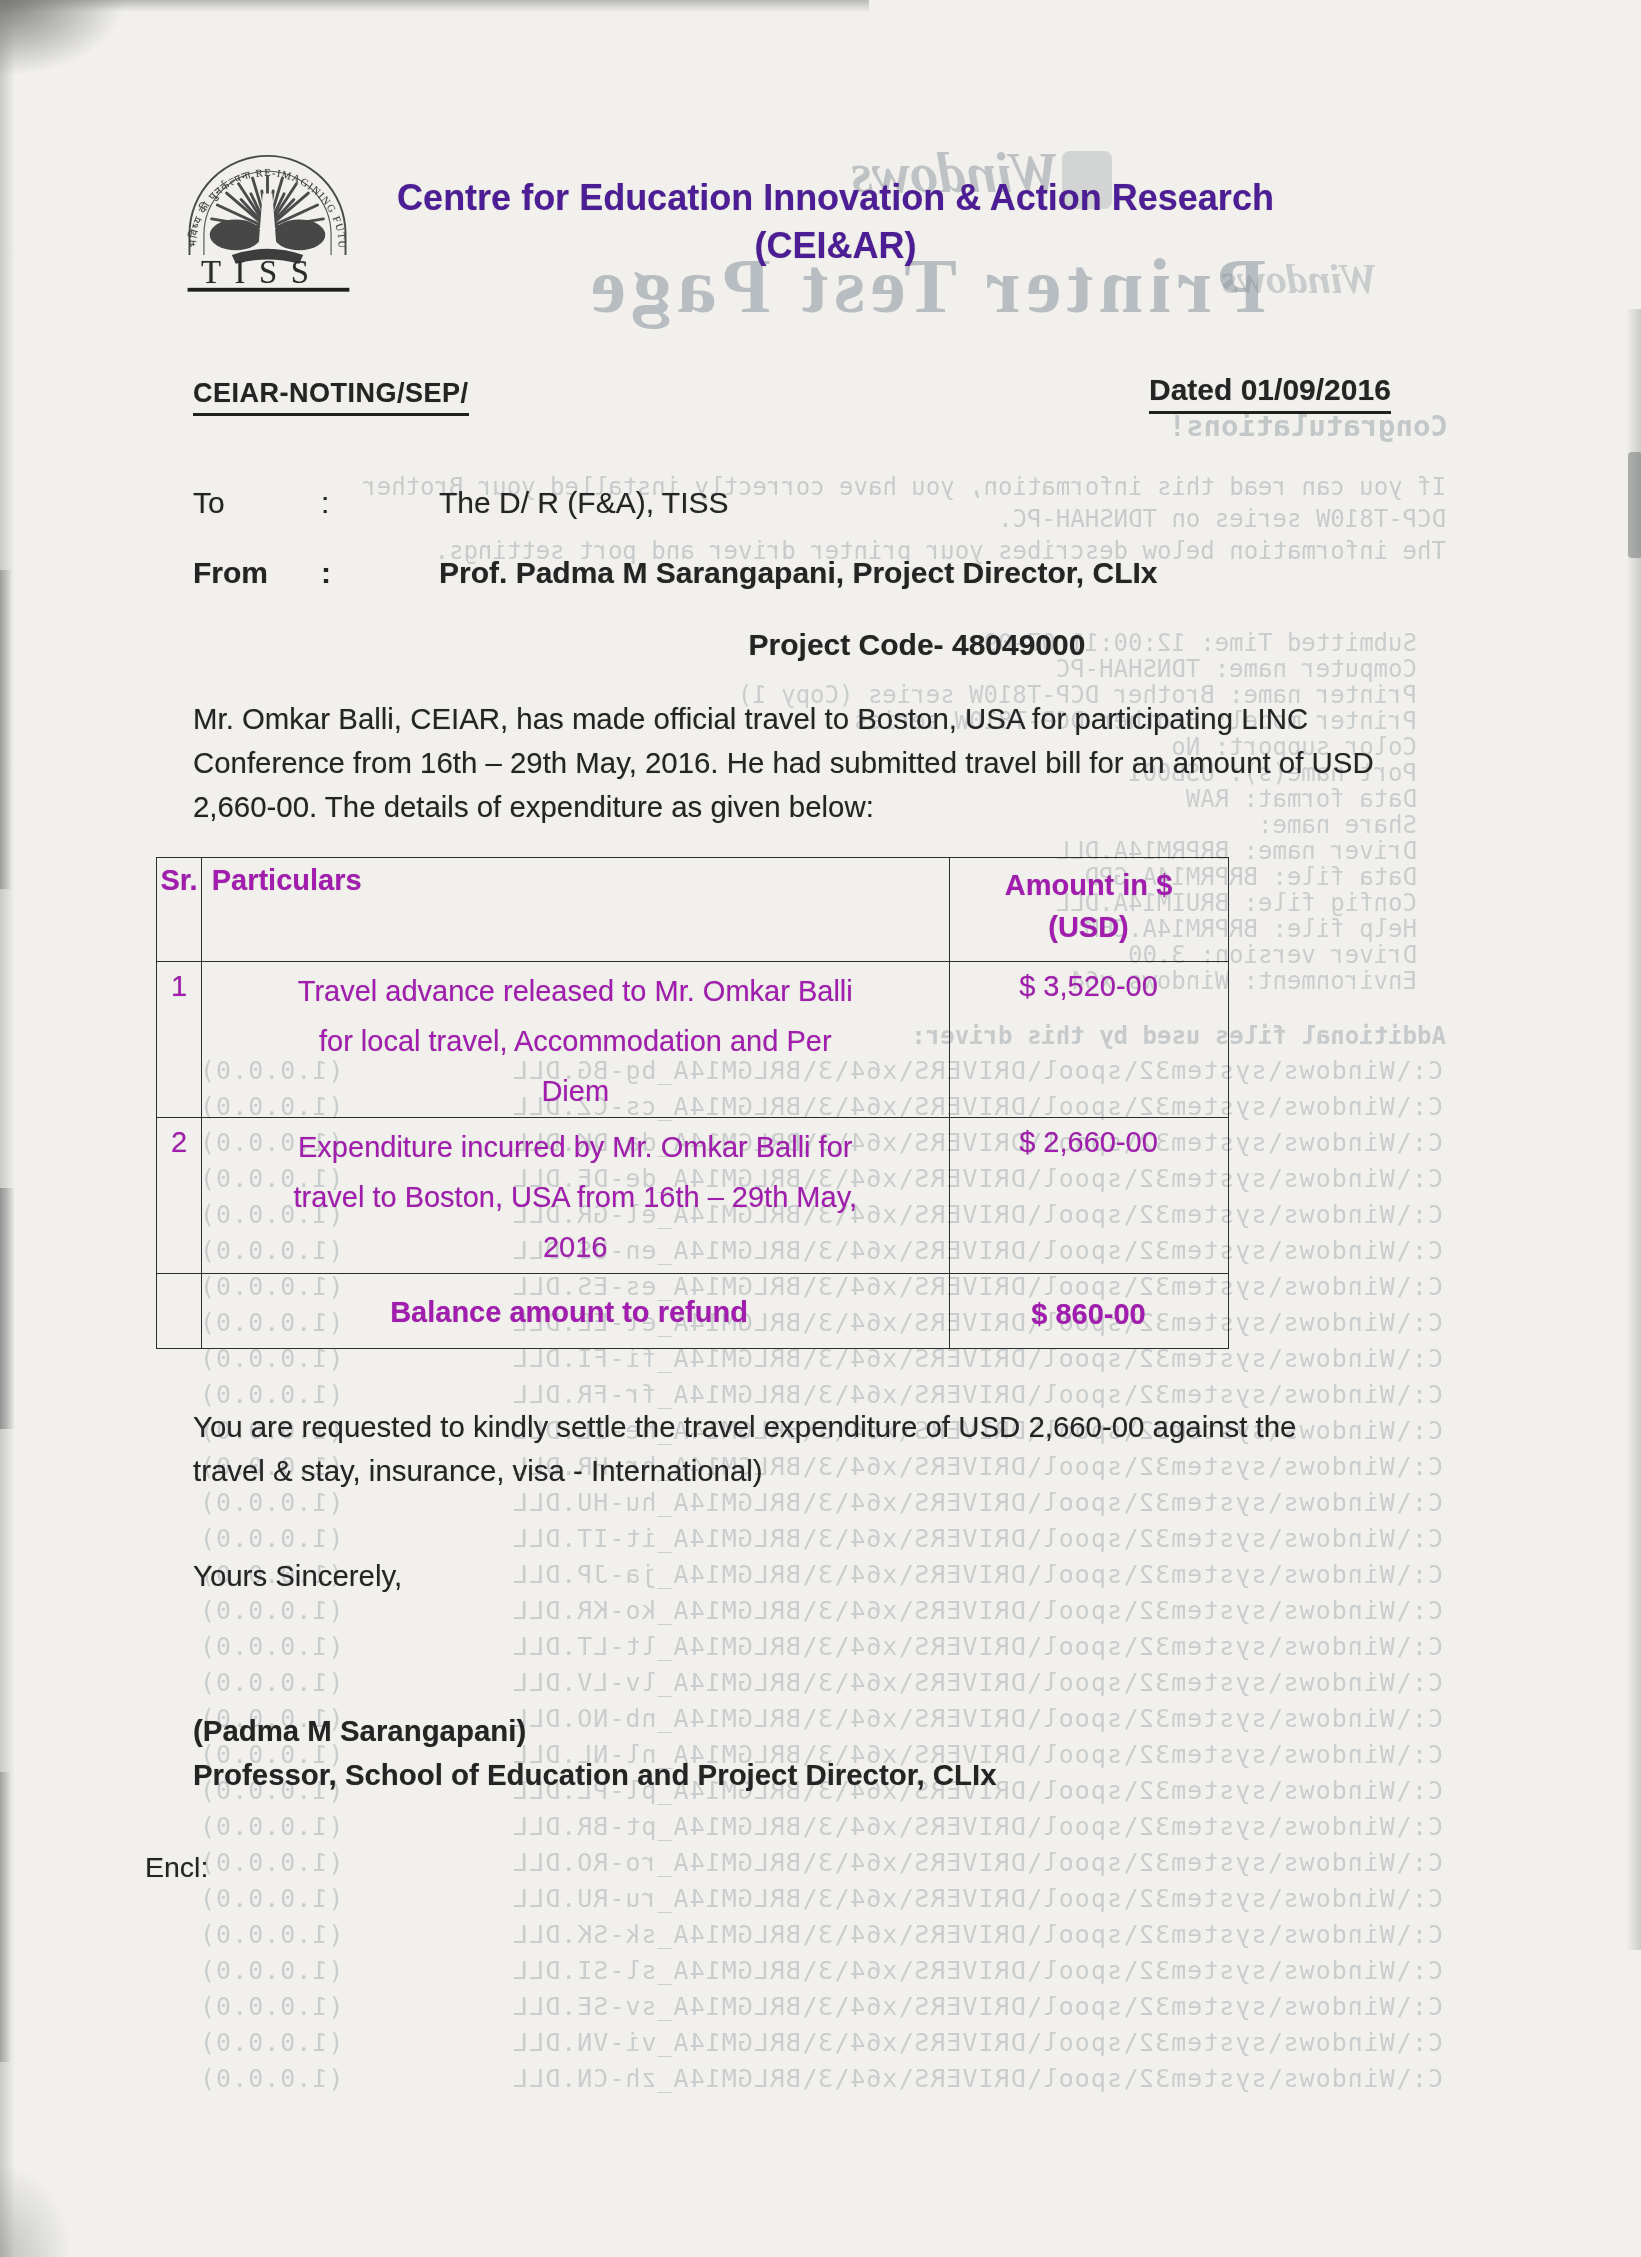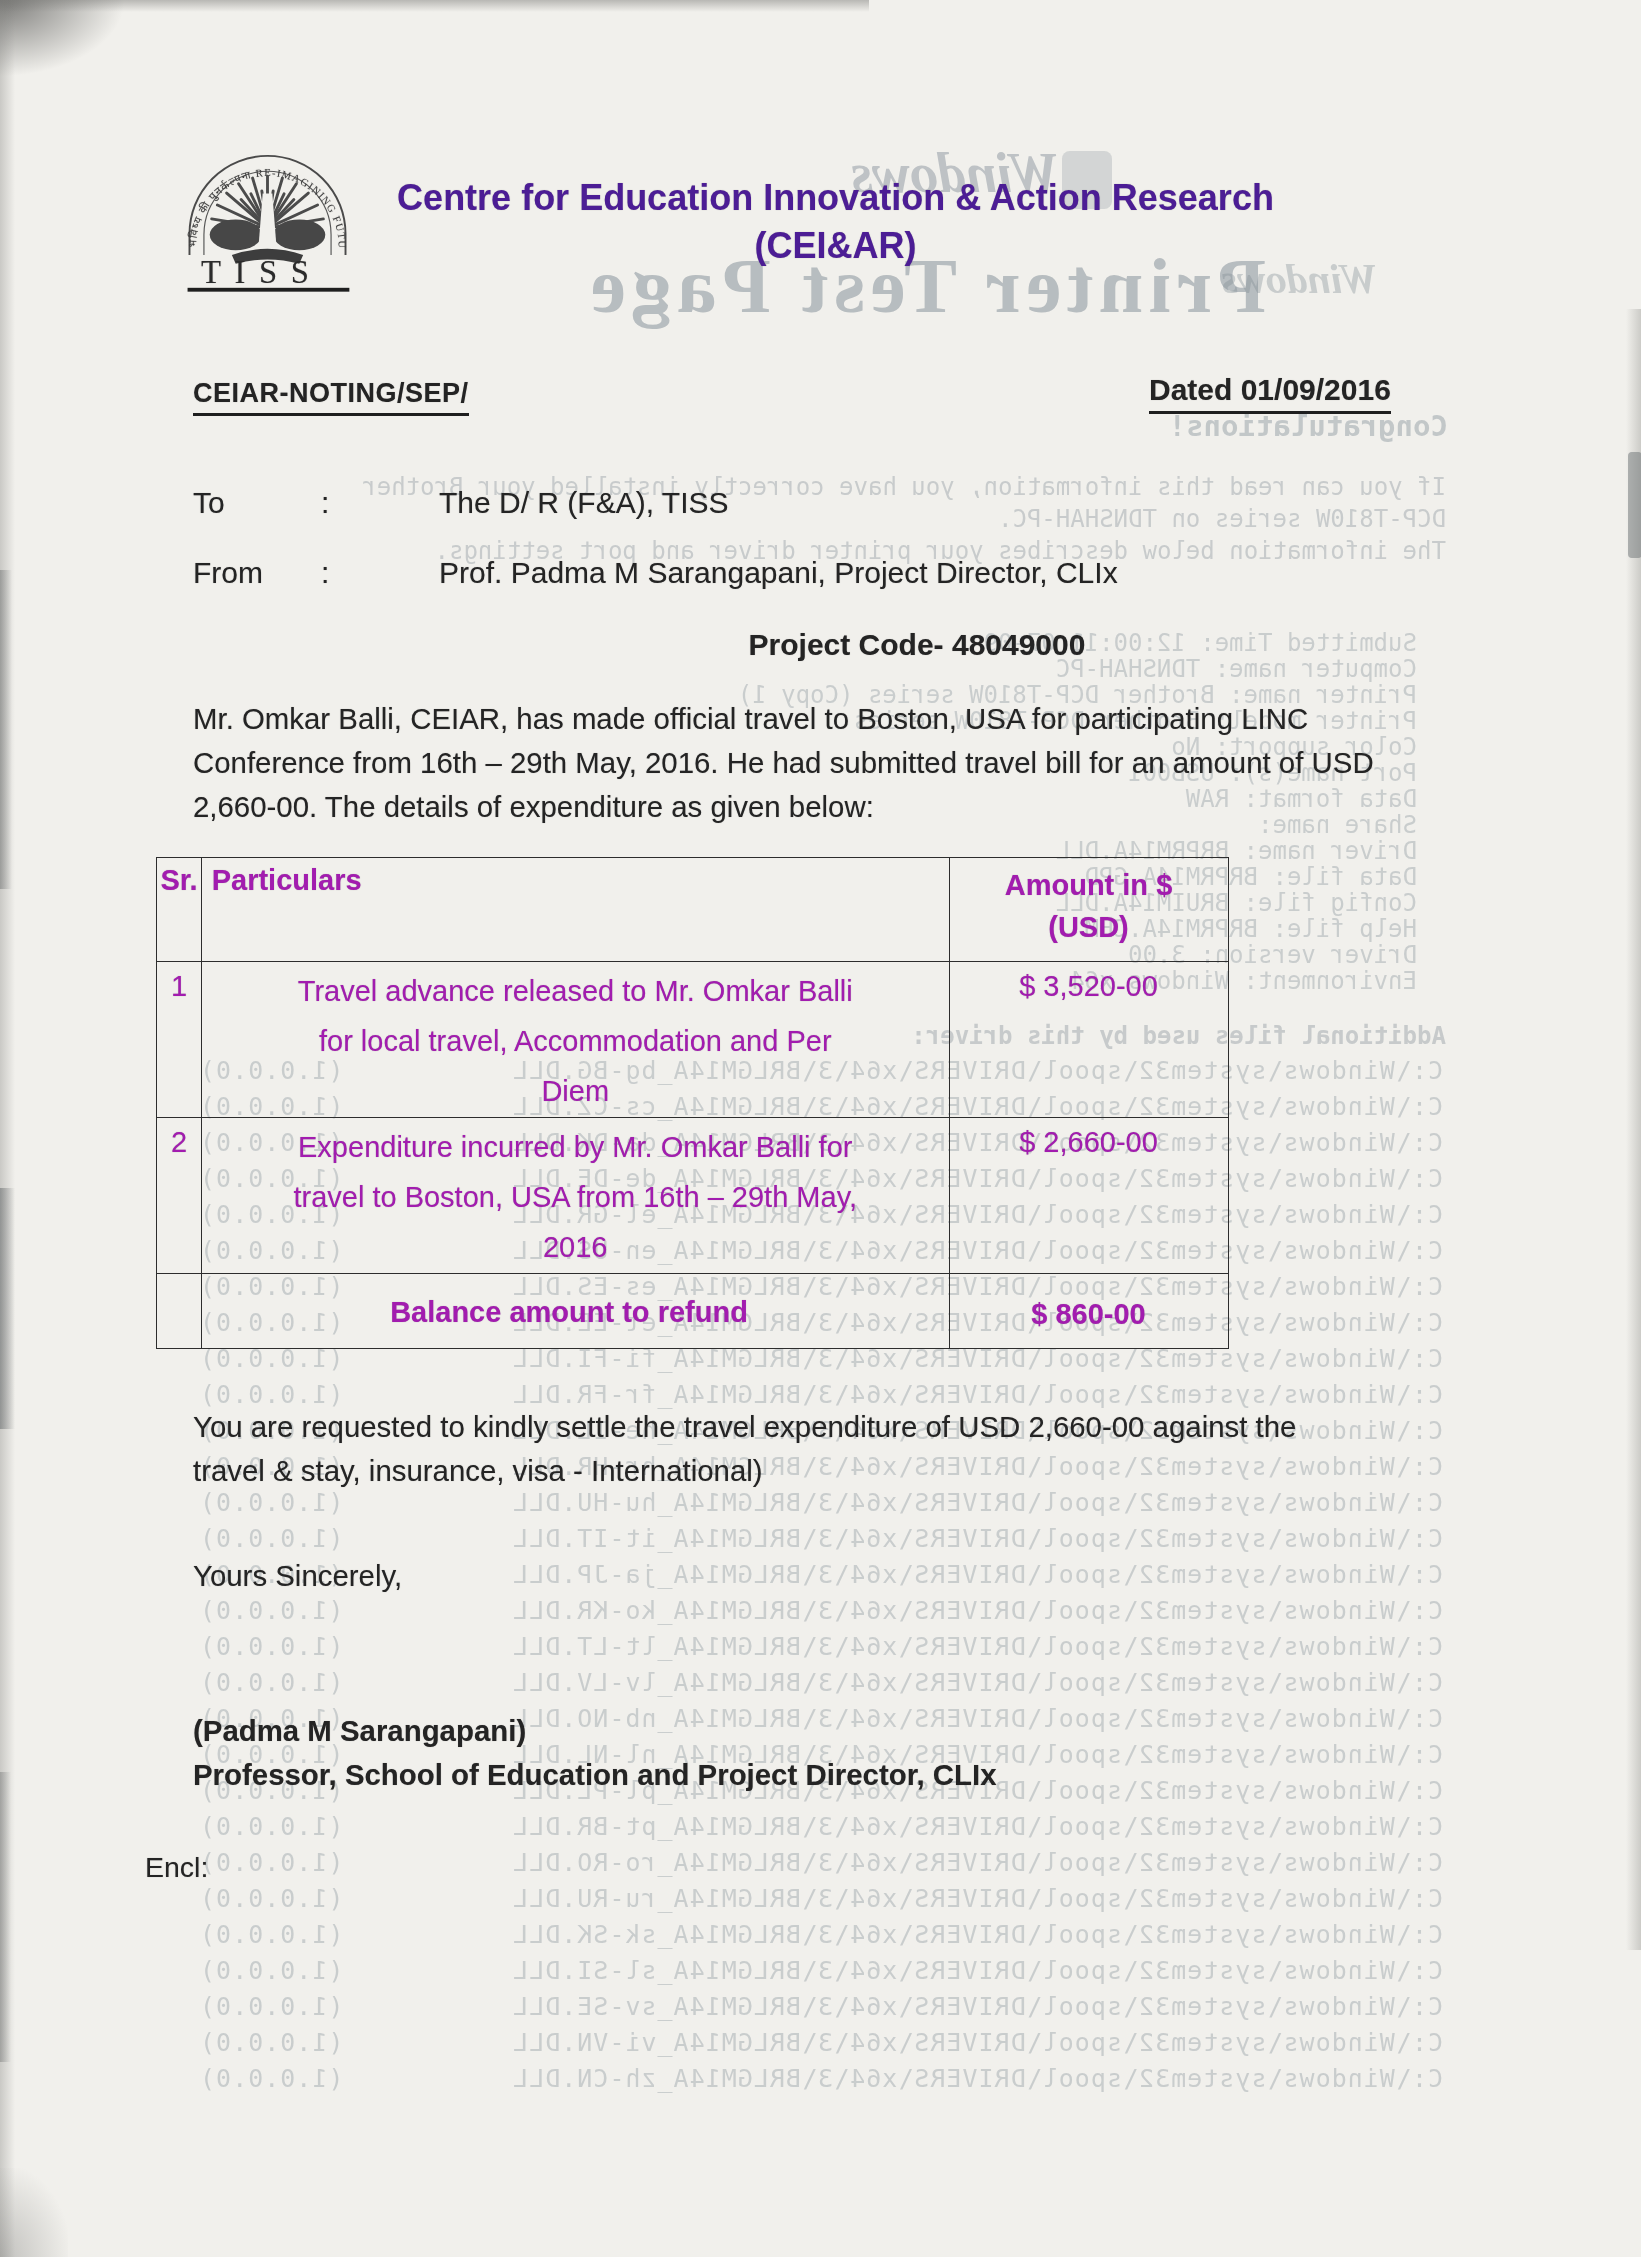--- a/index.html
+++ b/index.html
@@ -49,7 +49,7 @@
          border-bottom:3.9px solid #1f1f1f;padding-bottom:3.9px;}
 
   .addr-row{left:193px;font-size:30px;}
-  .addr-to{top:486px;} .addr-from{top:556px;}
+  .addr-to{top:486px;} .addr-from{top:556px;font-weight:bold;}
   .addr-lbl{display:inline-block;width:128px;}
   .addr-col{display:inline-block;width:118px;}
 

